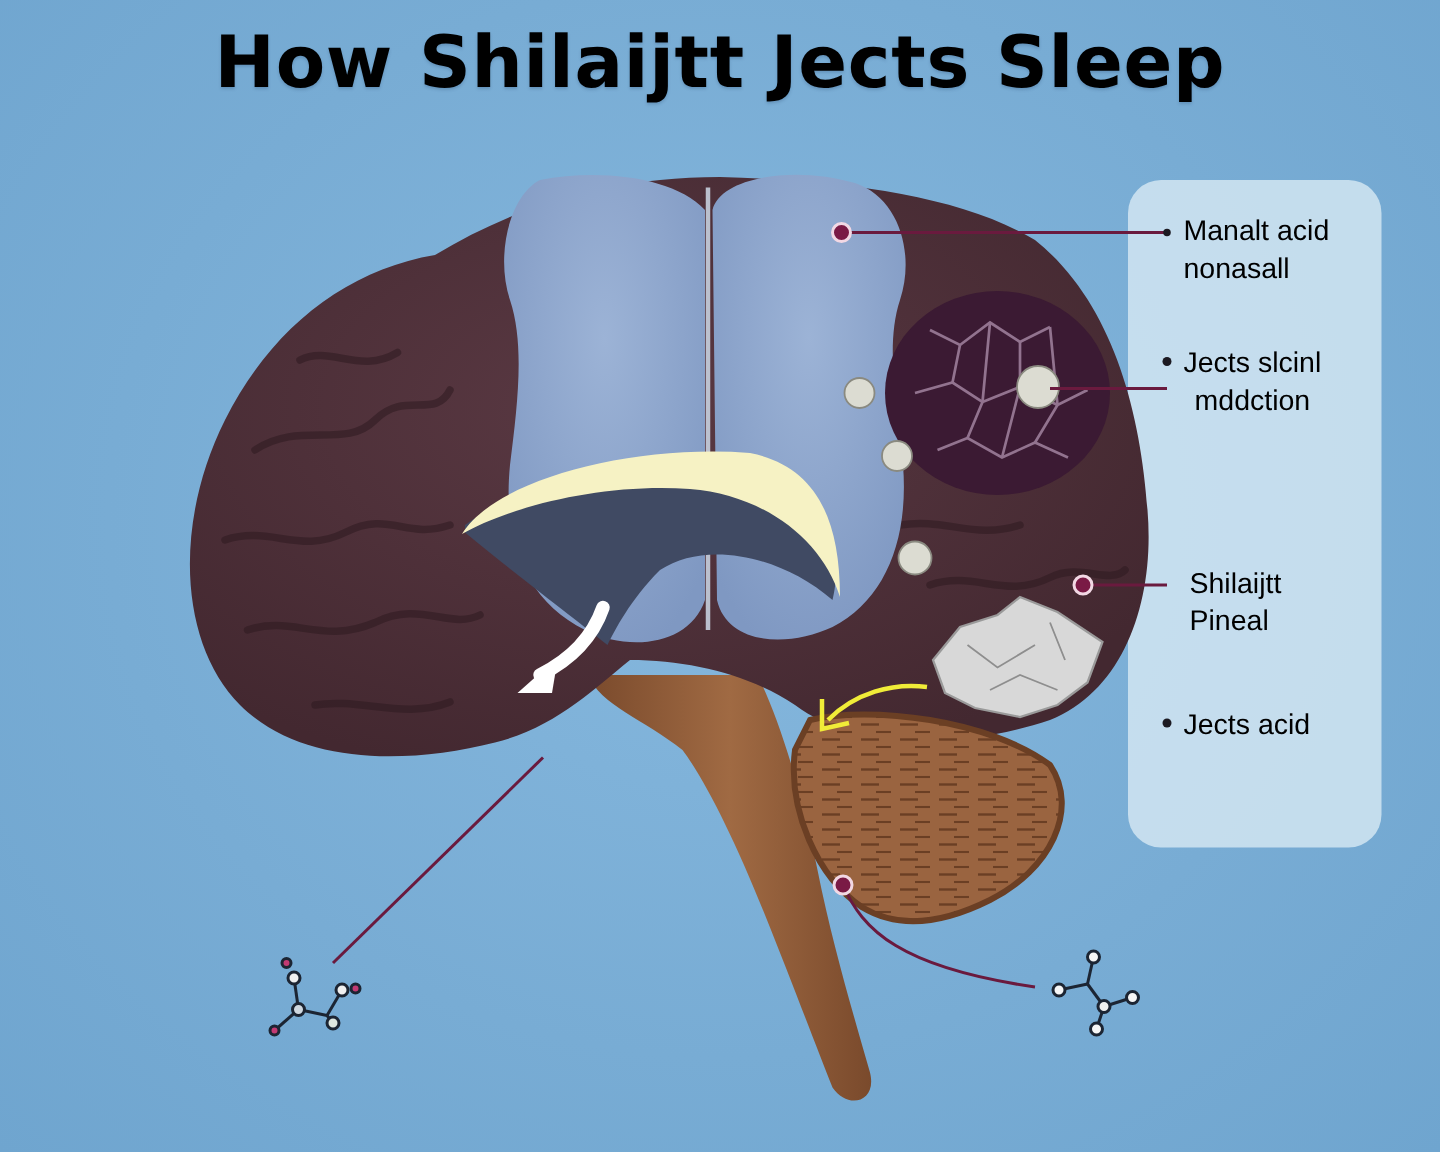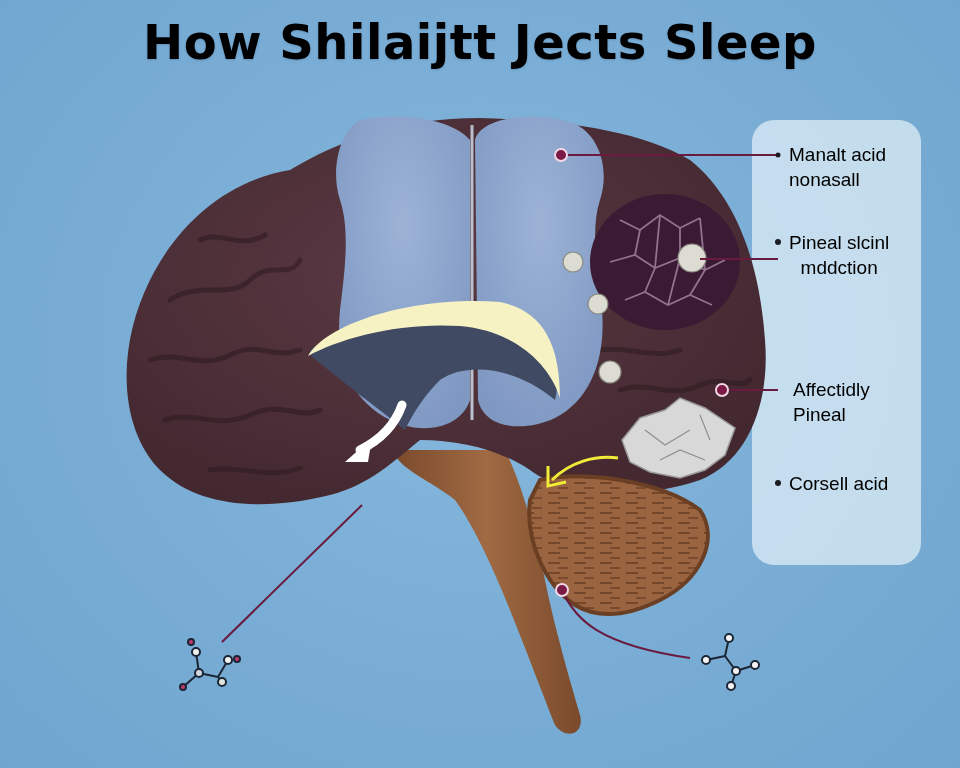--- a/index.html
+++ b/index.html
@@ -175,7 +175,7 @@
 </div>
 
 <div class="label" style="left:775px; top:230px;">
-  <div><span class="bullet"></span><span>Pineal slcinl</span></div>
+  <div><span class="bullet"></span><span>Jects slcinl</span></div>
   <div style="padding-left:14px;text-align:center;">mddction</div>
 </div>
 

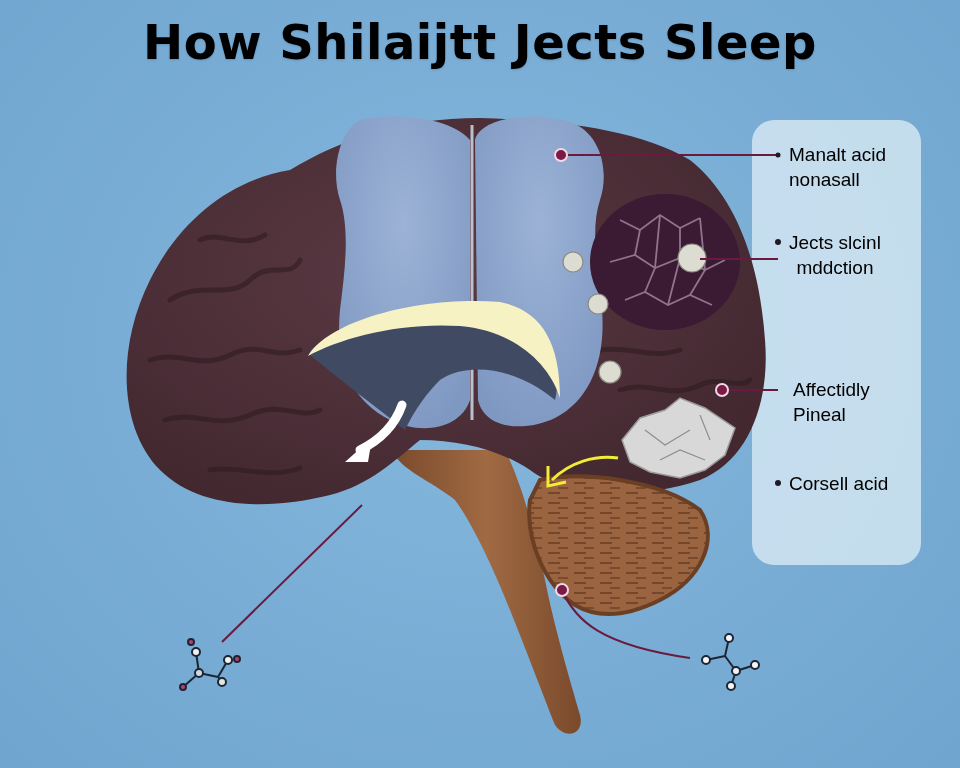--- a/index.html
+++ b/index.html
@@ -180,7 +180,7 @@
 </div>
 
 <div class="label" style="left:793px; top:377px;">
-  <div>Affectidly</div>
+  <div>Shilaijtt</div>
   <div>Pineal</div>
 </div>
 

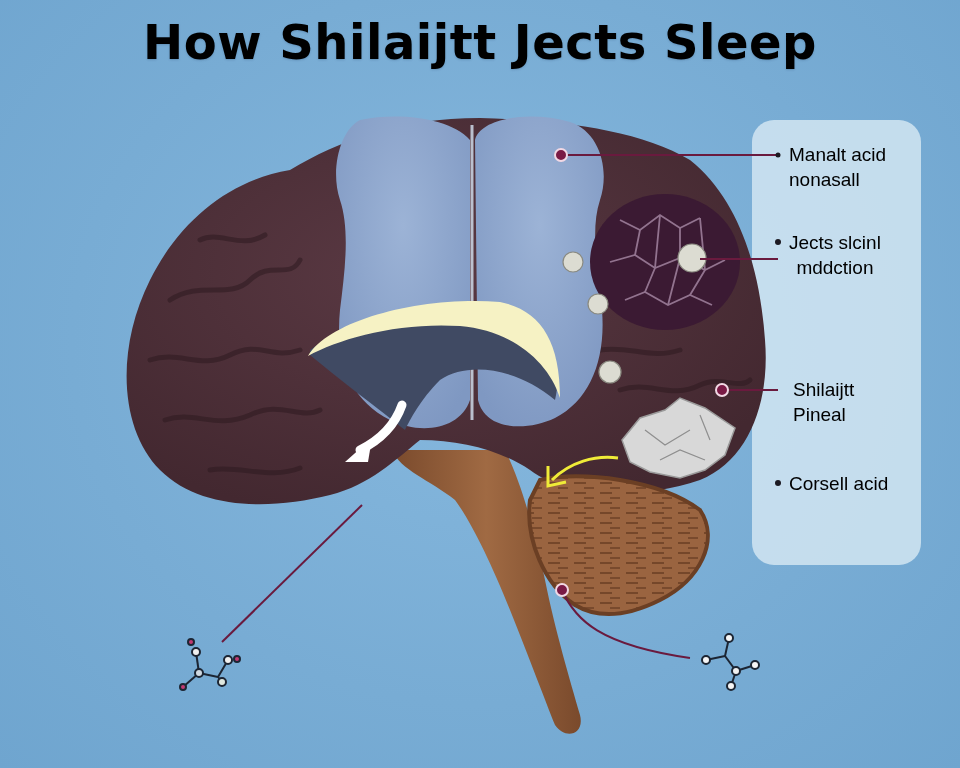--- a/index.html
+++ b/index.html
@@ -185,7 +185,7 @@
 </div>
 
 <div class="label" style="left:775px; top:471px;">
-  <div><span class="bullet"></span><span>Corsell acid</span></div>
+  <div><span class="bullet"></span><span>Jects acid</span></div>
 </div>
 
 </body></html>

